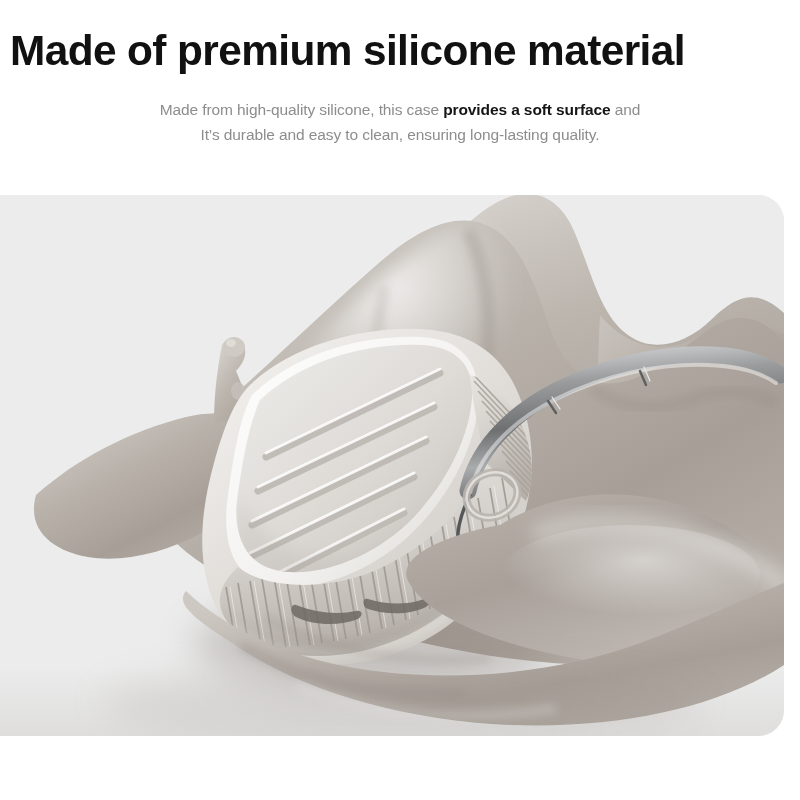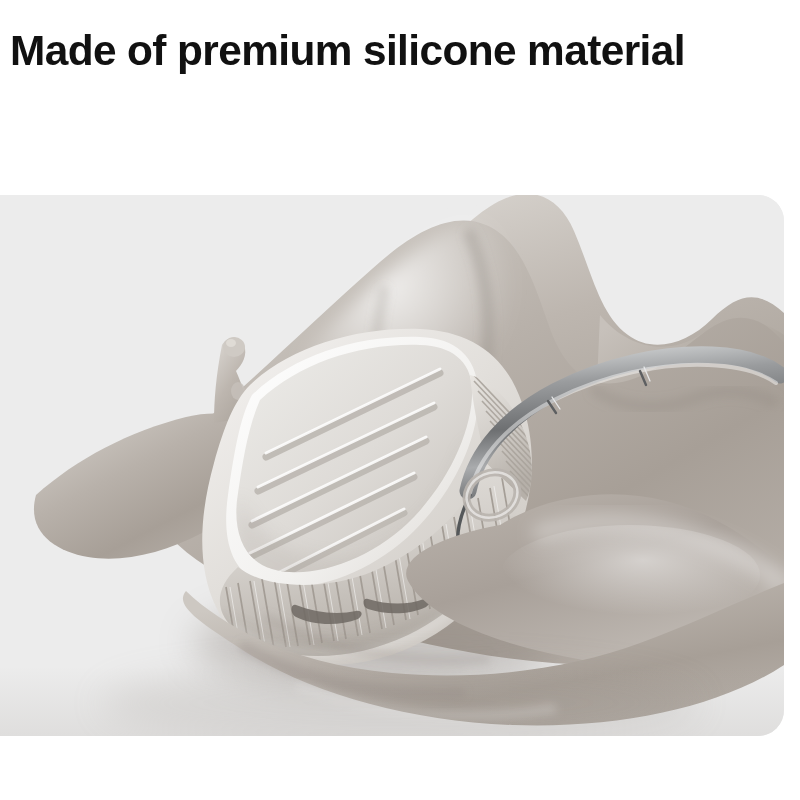--- a/index.html
+++ b/index.html
@@ -58,6 +58,7 @@
   <h1 class="headline">Made of premium silicone material</h1>
 
   <div class="subcopy">
+    <span class="ln"><span>Made from high-quality silicone, this case </span><b>provides a soft surface</b><span> and</span></span>
   </div>
 
   <div class="panel">

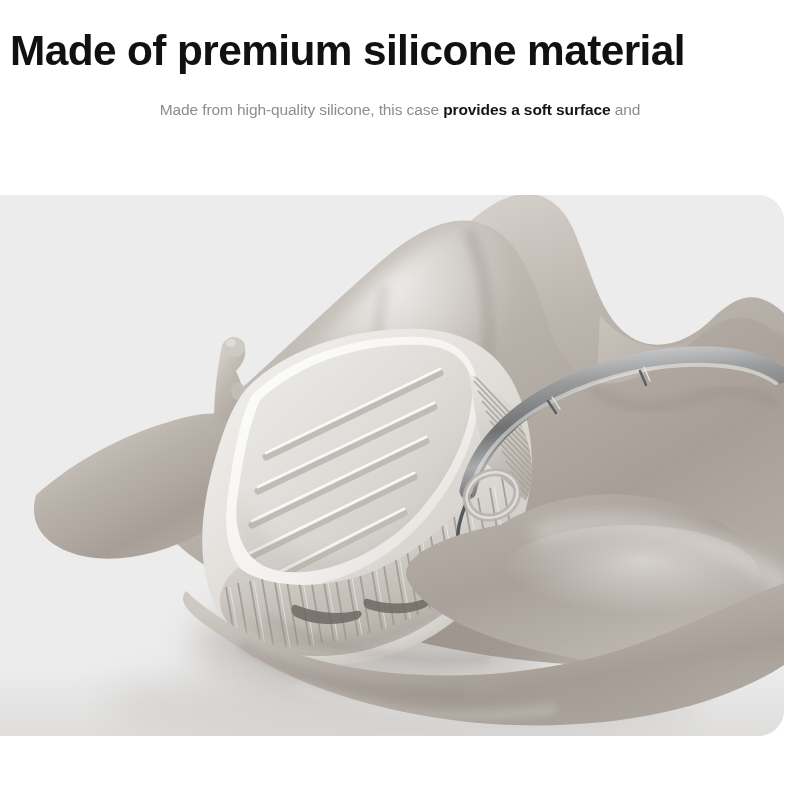--- a/index.html
+++ b/index.html
@@ -59,6 +59,7 @@
 
   <div class="subcopy">
     <span class="ln"><span>Made from high-quality silicone, this case </span><b>provides a soft surface</b><span> and</span></span>
+    <span class="ln">It’s durable and easy to clean, ensuring long-lasting quality.</span>
   </div>
 
   <div class="panel">

